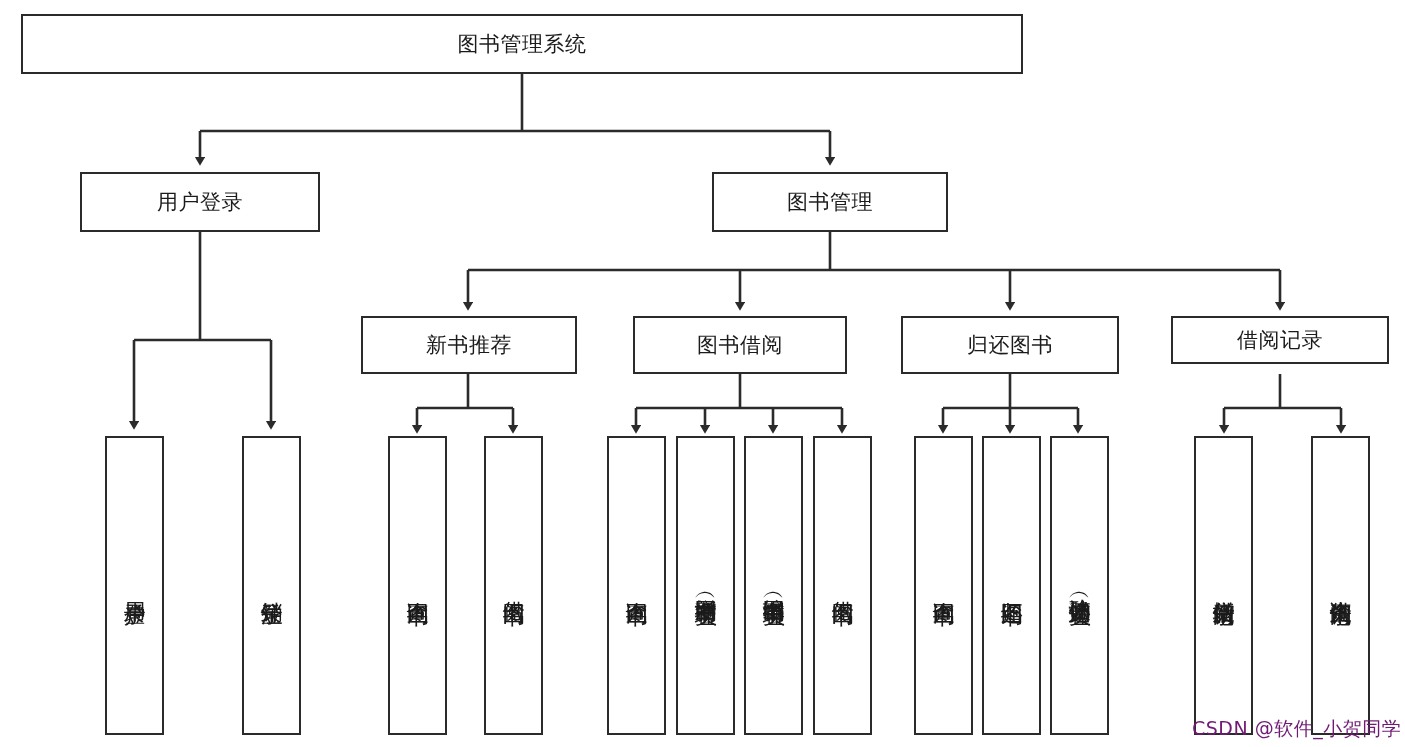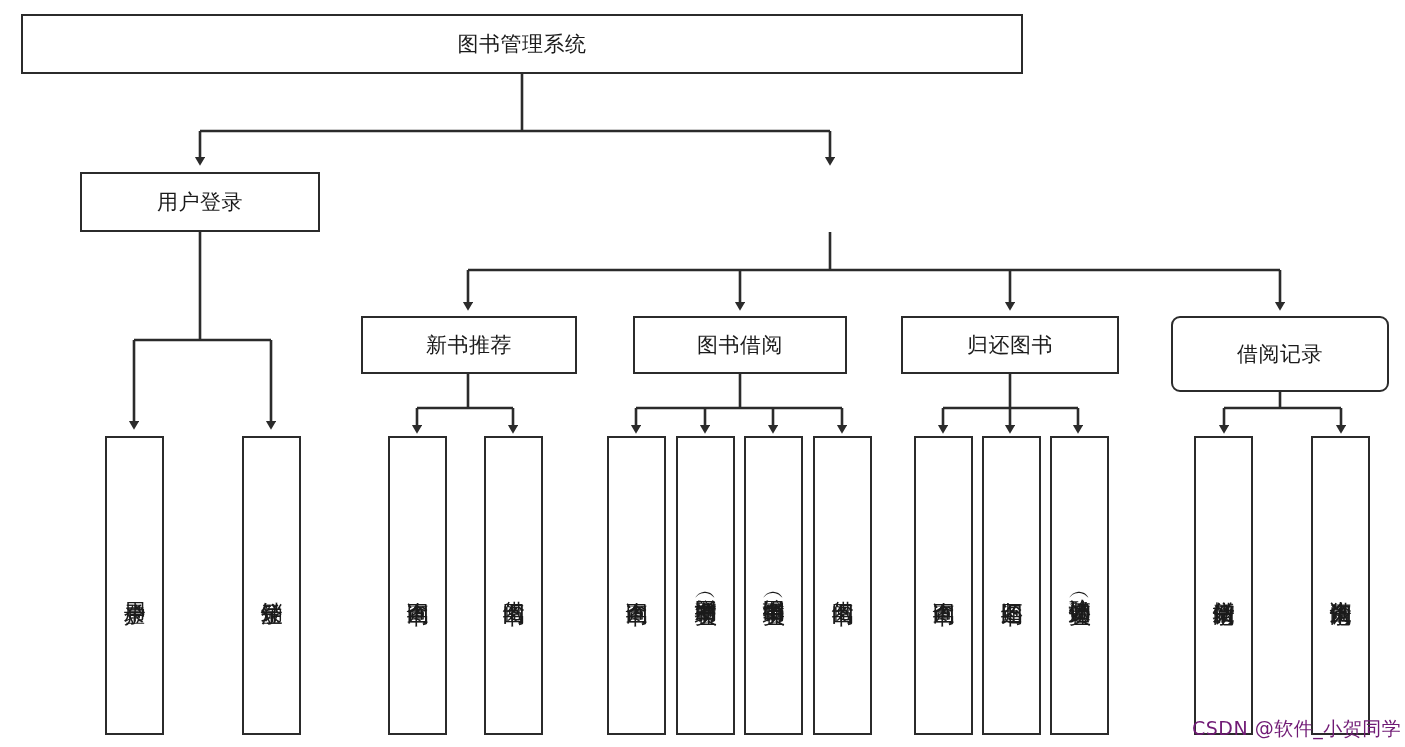--- a/index.html
+++ b/index.html
@@ -124,6 +124,9 @@
   <div class="node h-node" style="left:80px; top:172px; width:240px; height:60px;">
     <span>用户登录</span>
   </div>
+  <div class="node h-node" style="left:712px; top:172px; width:236px; height:60px;">
+    <span>图书管理</span>
+  </div>
 
   <div class="node h-node" style="left:633px; top:316px; width:214px; height:58px;">
     <span>图书借阅</span>

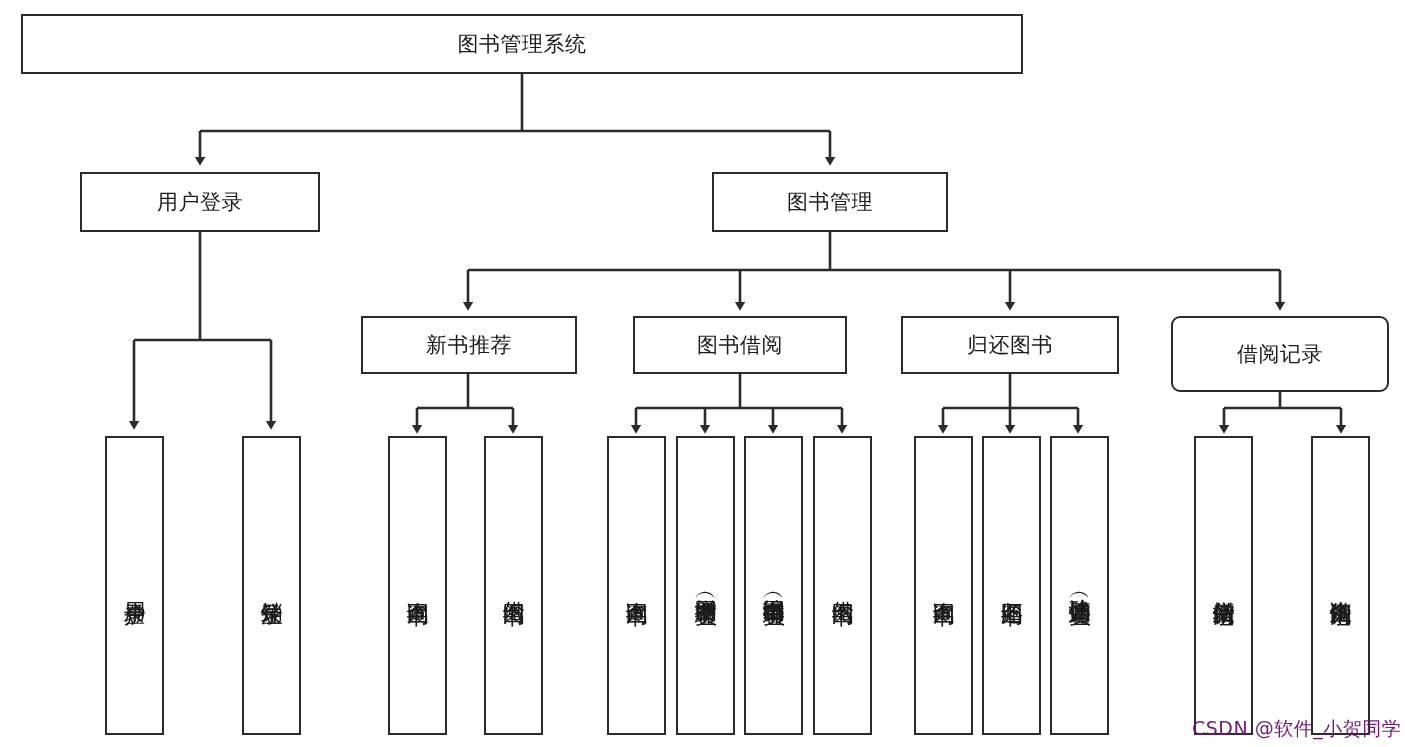--- a/index.html
+++ b/index.html
@@ -137,7 +137,7 @@
   <div class="node h-node" style="left:901px; top:316px; width:218px; height:58px;">
     <span>归还图书</span>
   </div>
-  <div class="node h-node" style="left:1171px; top:316px; width:218px; height:76px;border-radius:9px;">
+  <div class="node h-node" style="left:1171px; top:316px; width:218px; height:48px;">
     <span>借阅记录</span>
   </div>
 

